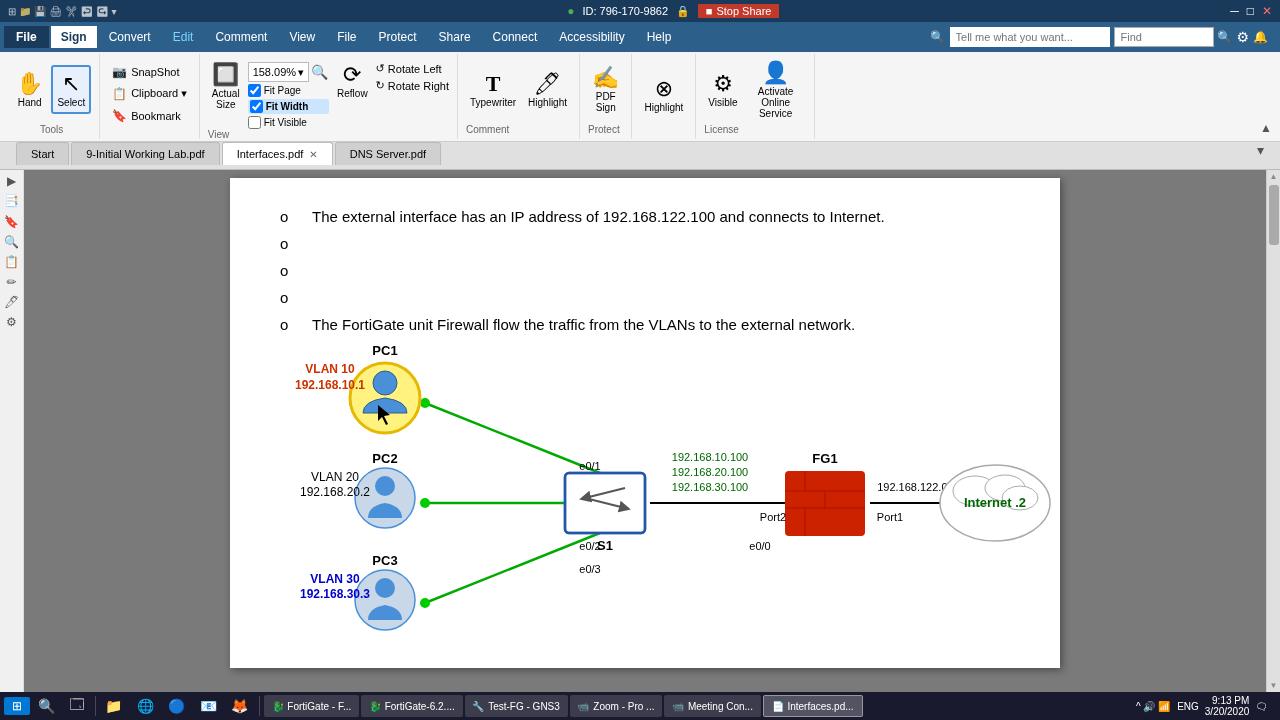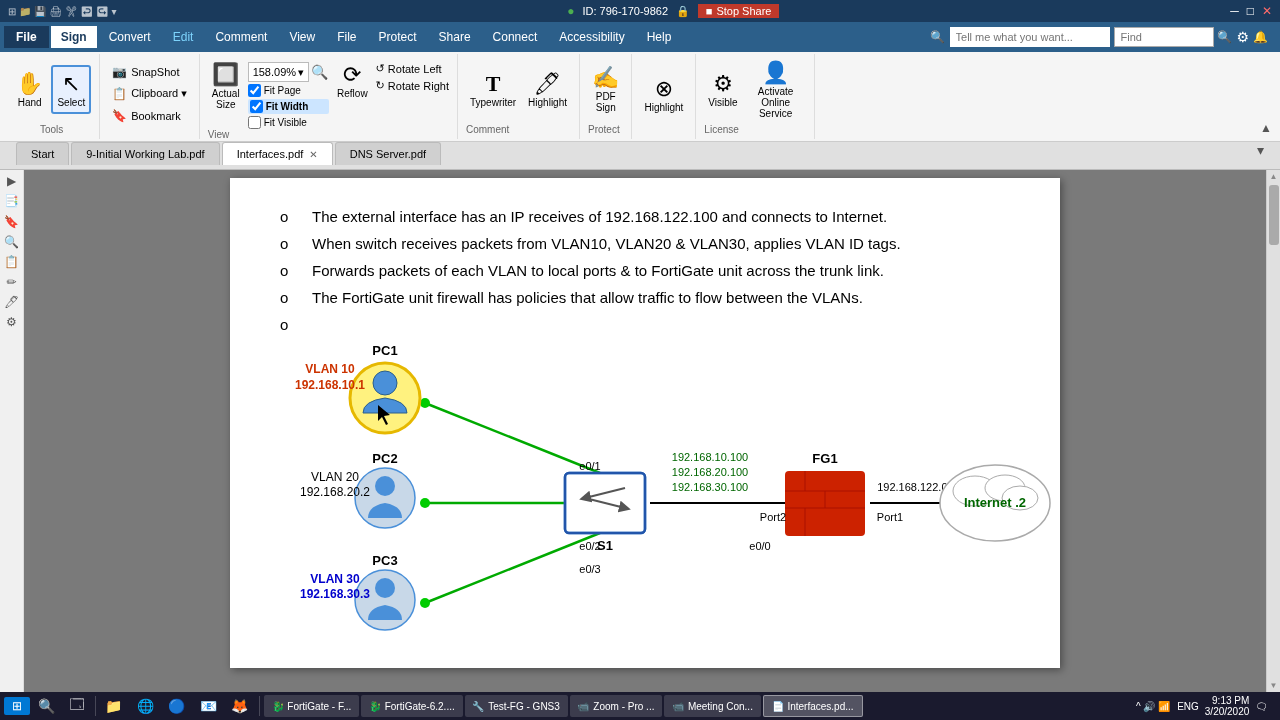--- a/index.html
+++ b/index.html
@@ -214,7 +214,7 @@
       <div style="margin-bottom:8px;">
         <div style="display:flex; align-items:flex-start; margin-bottom:10px;">
           <span style="margin-right:12px; font-size:15px; min-width:20px;">o</span>
-          <span style="font-size:15px;">The external interface has an IP receives of 192.168.122.100 and connects to Internet.</span>
+          <span style="font-size:15px;">The external interface has an IP address of 192.168.122.100 and connects to Internet.</span>
         </div>
         <div style="display:flex; align-items:flex-start; margin-bottom:10px;">
           <span style="margin-right:12px; font-size:15px; min-width:20px;">o</span>

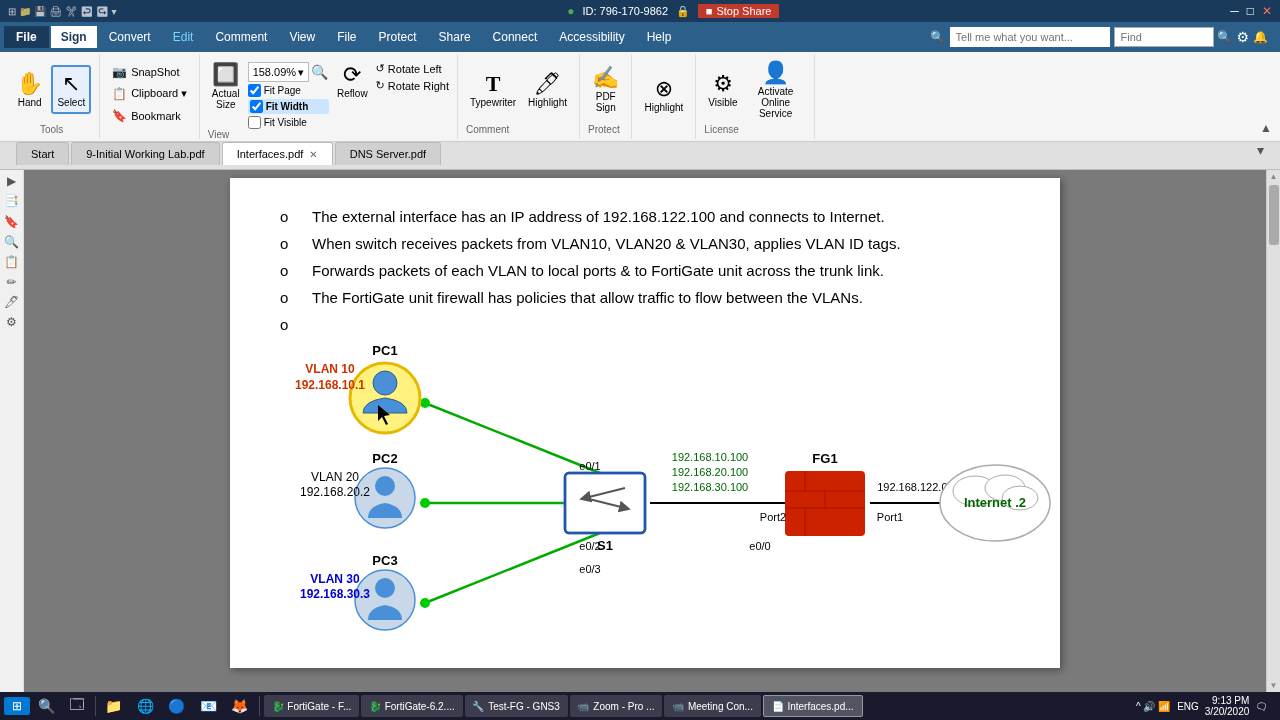--- a/index.html
+++ b/index.html
@@ -218,7 +218,6 @@
         </div>
         <div style="display:flex; align-items:flex-start; margin-bottom:10px;">
           <span style="margin-right:12px; font-size:15px; min-width:20px;">o</span>
-          <span style="font-size:15px;">When switch receives packets from VLAN10, VLAN20 &amp; VLAN30, applies VLAN ID tags.</span>
         </div>
         <div style="display:flex; align-items:flex-start; margin-bottom:10px;">
           <span style="margin-right:12px; font-size:15px; min-width:20px;">o</span>

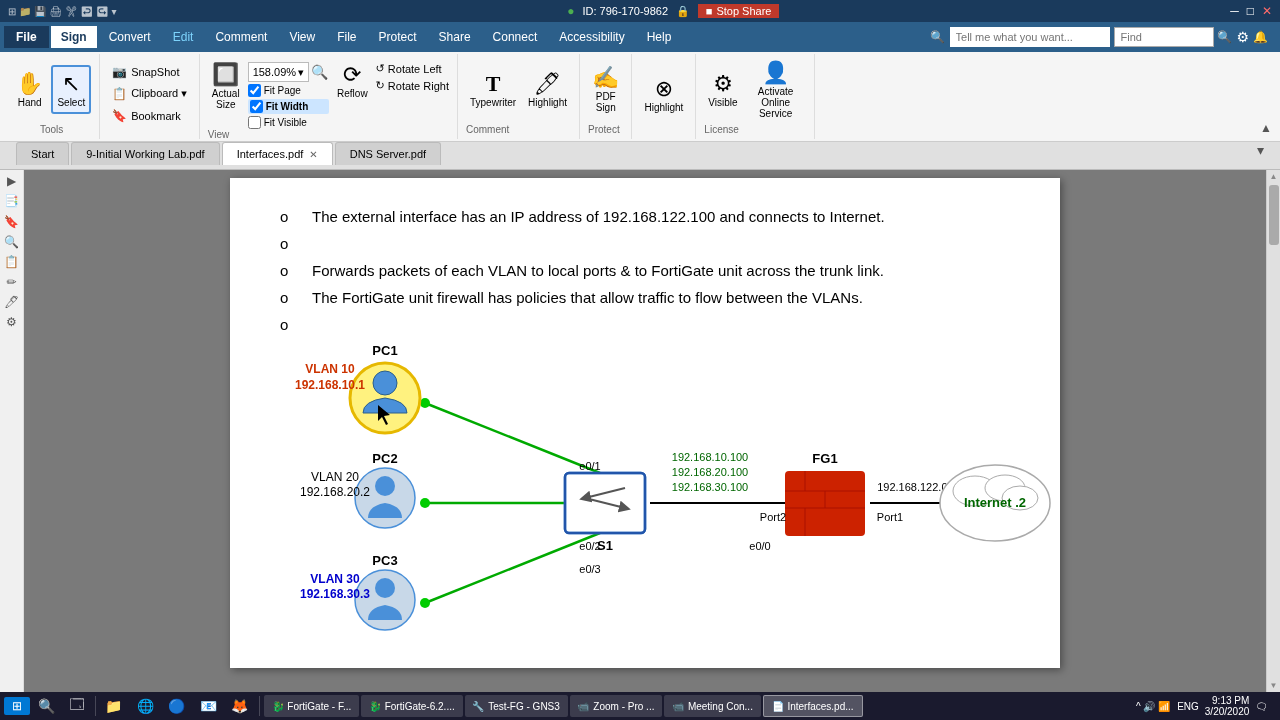--- a/index.html
+++ b/index.html
@@ -221,7 +221,6 @@
         </div>
         <div style="display:flex; align-items:flex-start; margin-bottom:10px;">
           <span style="margin-right:12px; font-size:15px; min-width:20px;">o</span>
-          <span style="font-size:15px;">Forwards packets of each VLAN to local ports &amp; to FortiGate unit across the trunk link.</span>
         </div>
         <div style="display:flex; align-items:flex-start; margin-bottom:10px;">
           <span style="margin-right:12px; font-size:15px; min-width:20px;">o</span>

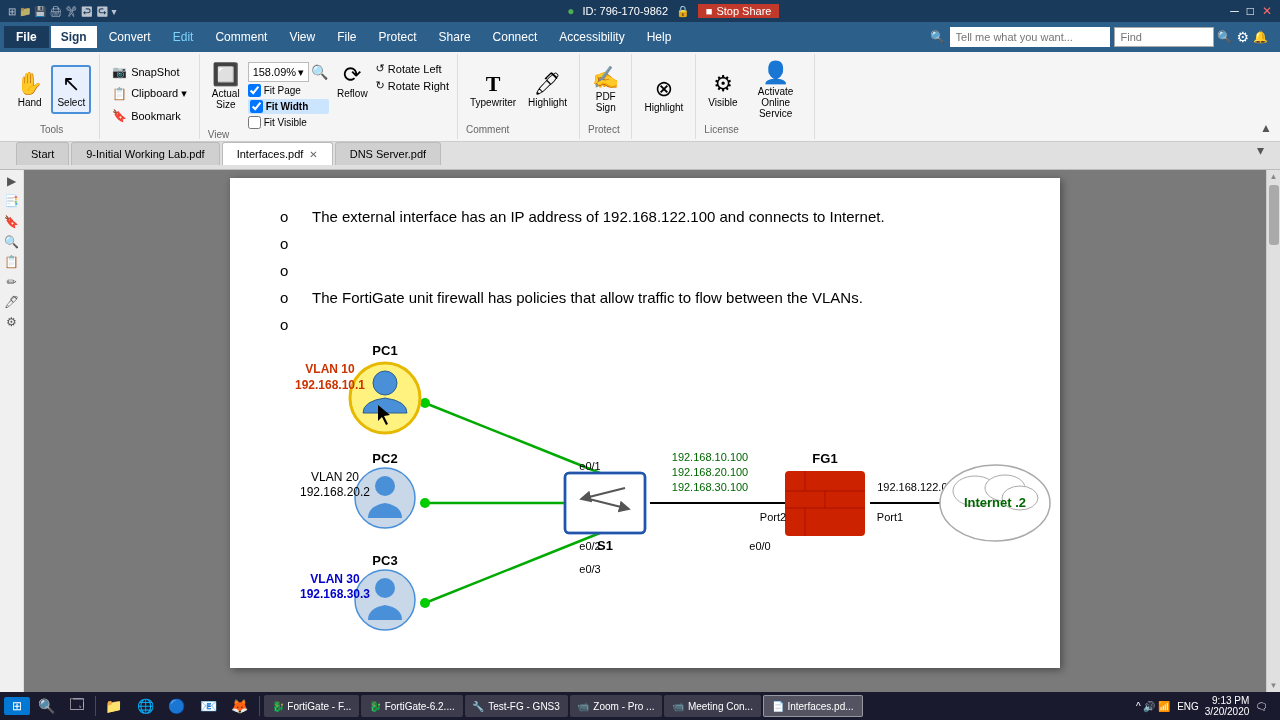--- a/index.html
+++ b/index.html
@@ -224,7 +224,6 @@
         </div>
         <div style="display:flex; align-items:flex-start; margin-bottom:10px;">
           <span style="margin-right:12px; font-size:15px; min-width:20px;">o</span>
-          <span style="font-size:15px;">The FortiGate unit firewall has policies that allow traffic to flow between the VLANs.</span>
         </div>
         <div style="display:flex; align-items:flex-start; margin-bottom:10px;">
           <span style="margin-right:12px; font-size:15px; min-width:20px;">o</span>

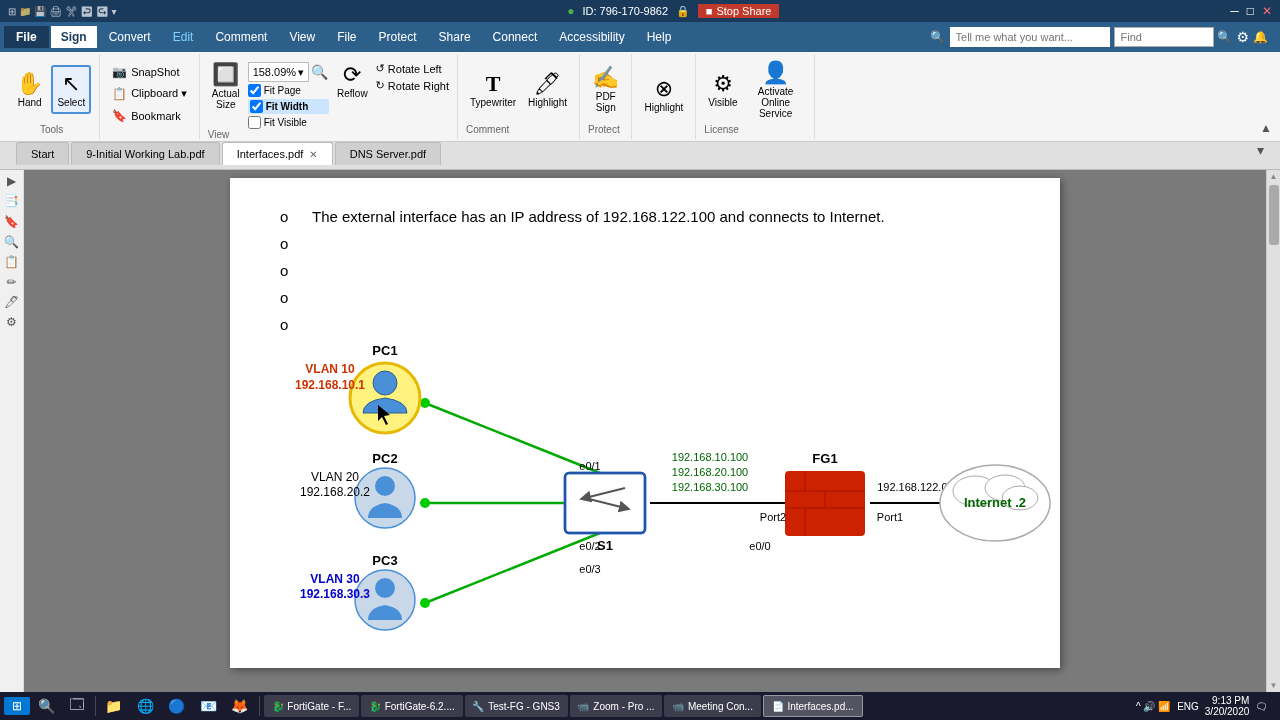--- a/index.html
+++ b/index.html
@@ -227,6 +227,7 @@
         </div>
         <div style="display:flex; align-items:flex-start; margin-bottom:10px;">
           <span style="margin-right:12px; font-size:15px; min-width:20px;">o</span>
+          <span style="font-size:15px;">The FortiGate unit Firewall flow the traffic from the VLANs to the external network.</span>
         </div>
       </div>
 

